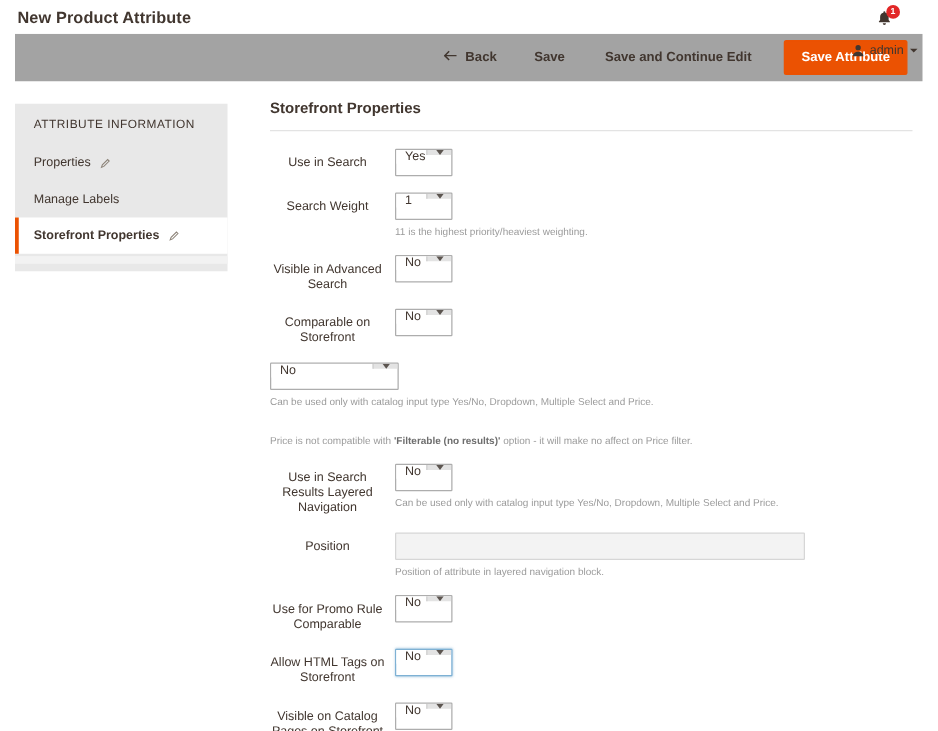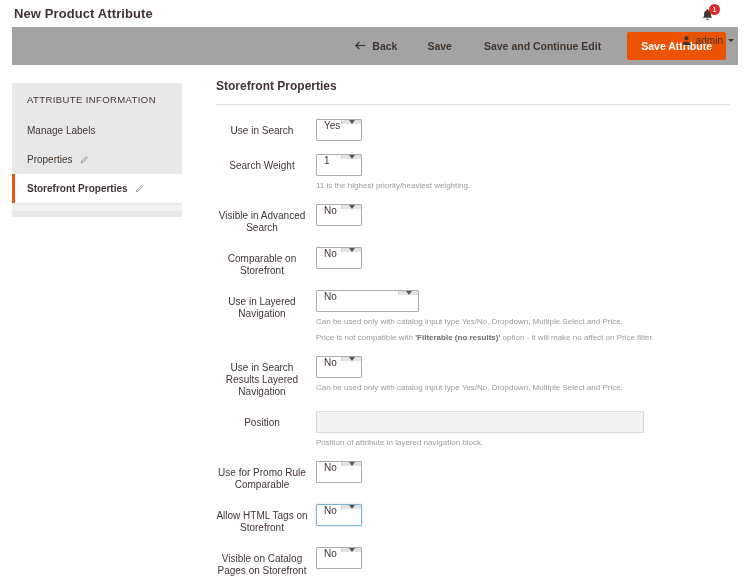--- a/index.html
+++ b/index.html
@@ -319,16 +319,16 @@
     <div class="sidebar-items">
 
       <div class="sidebar-item">
-        <span>Manage Labels</span>
-      </div>
-
-      <div class="sidebar-item">
         <span>Properties</span>
         <span class="pencil">
           <svg width="9" height="9" viewBox="0 0 12 12" fill="none" stroke="#8c8378" stroke-width="1.1">
             <path d="M1.5 10.5l1-2.6L8.2 2.2l1.6 1.6-5.7 5.7z"></path>
           </svg>
         </span>
+      </div>
+
+      <div class="sidebar-item">
+        <span>Manage Labels</span>
       </div>
 
       <div class="sidebar-item active">

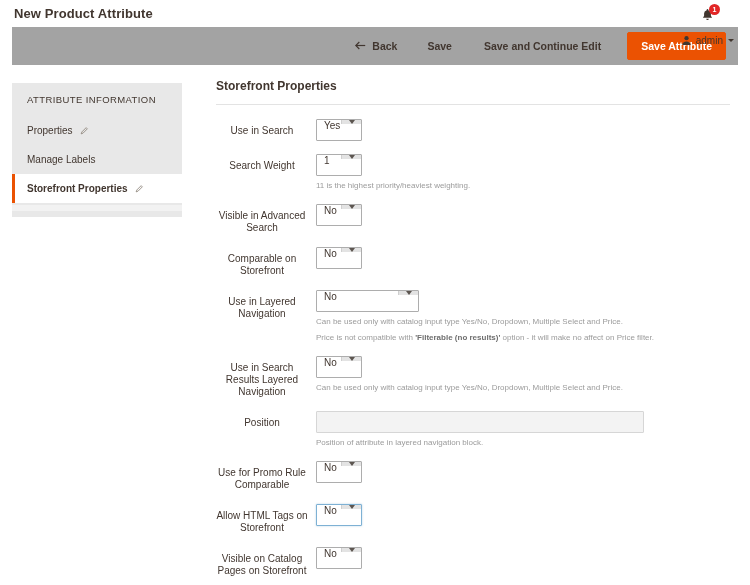--- a/index.html
+++ b/index.html
@@ -397,7 +397,6 @@
     </div>
 
     <div class="field">
-      <div class="field-label">Use in Layered Navigation</div>
       <div class="field-control">
         <span class="sel w-lg">
           <span class="sel-value">No</span>

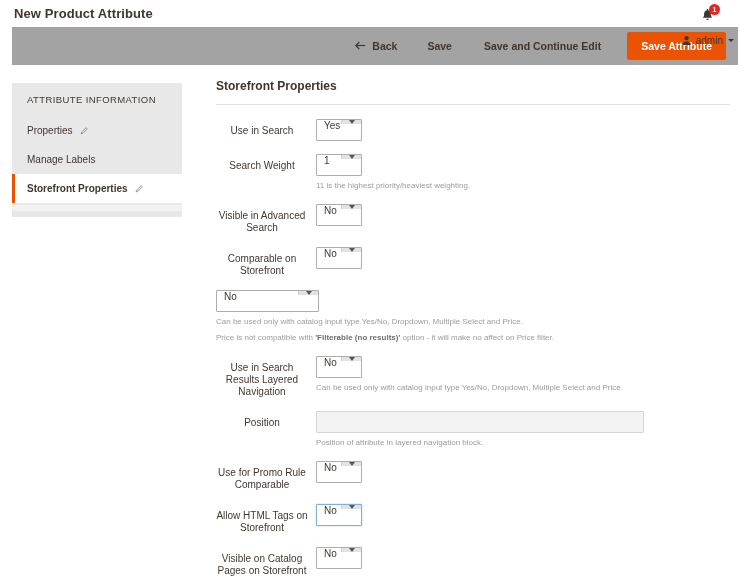--- a/index.html
+++ b/index.html
@@ -261,7 +261,7 @@
     margin-top: 4px;
   }
   .note b { color: #6e6e6e; font-weight: bold; }
-  .note-tight { margin-top: 5px; }
+  .note-tight { margin-top: 20px; }
 </style>
 </head>
 <body>

